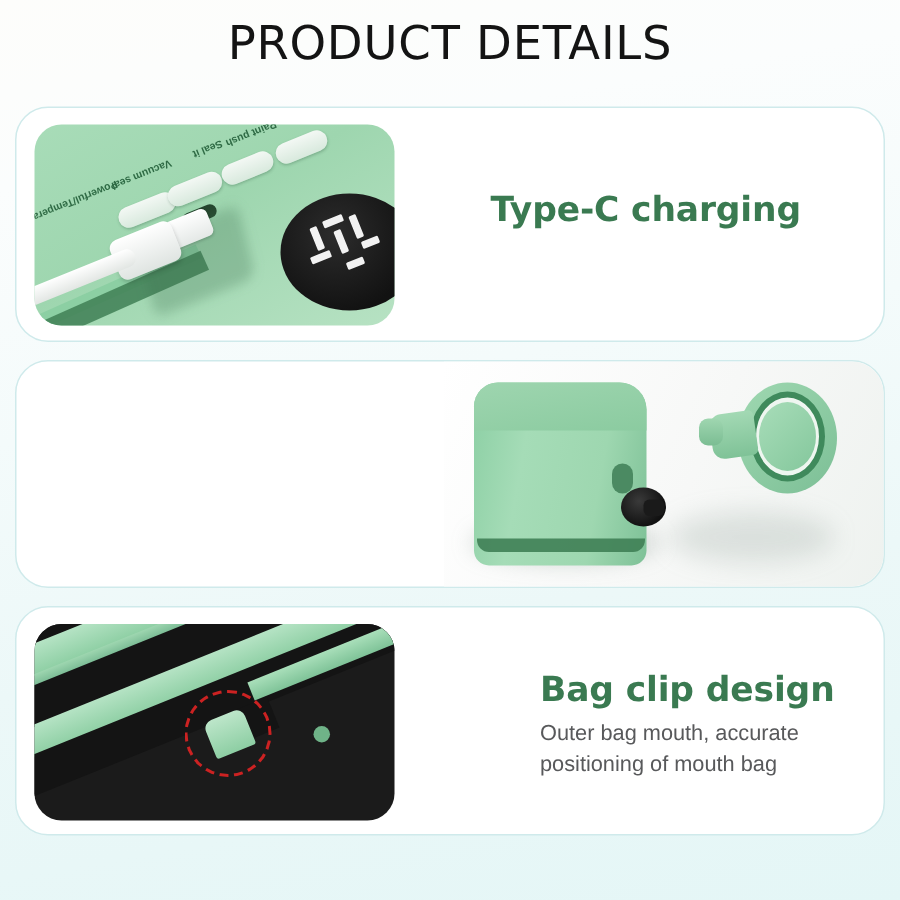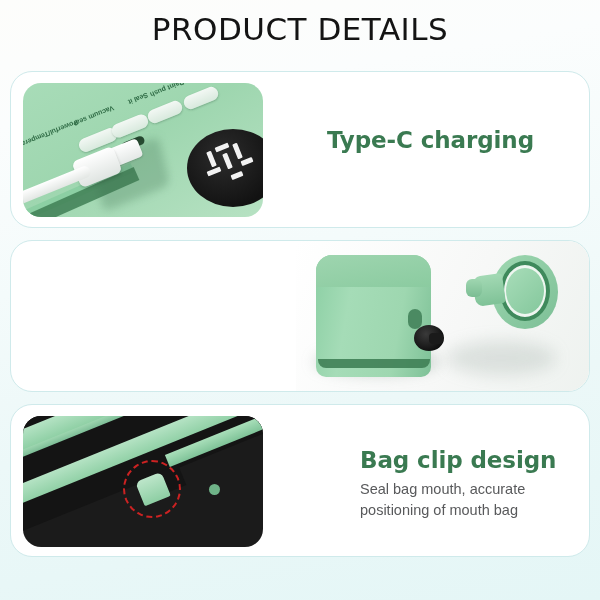--- a/index.html
+++ b/index.html
@@ -425,7 +425,7 @@
   <div class="txt" id="text-3">
     <div class="heading">Bag clip design</div>
     <div class="desc">
-      <div>Seal bag mouth, accurate</div>
+      <div>Outer bag mouth, accurate</div>
       <div>positioning of mouth bag</div>
     </div>
   </div>

